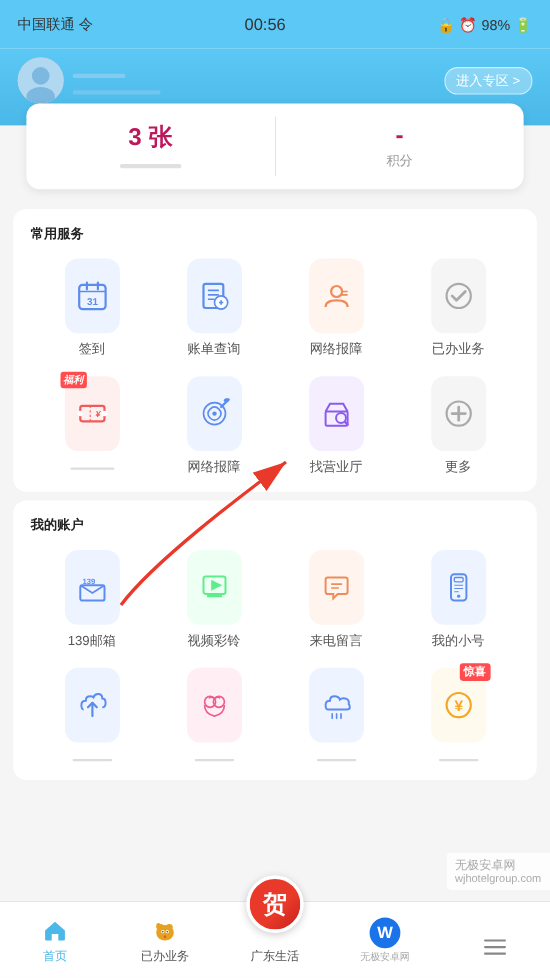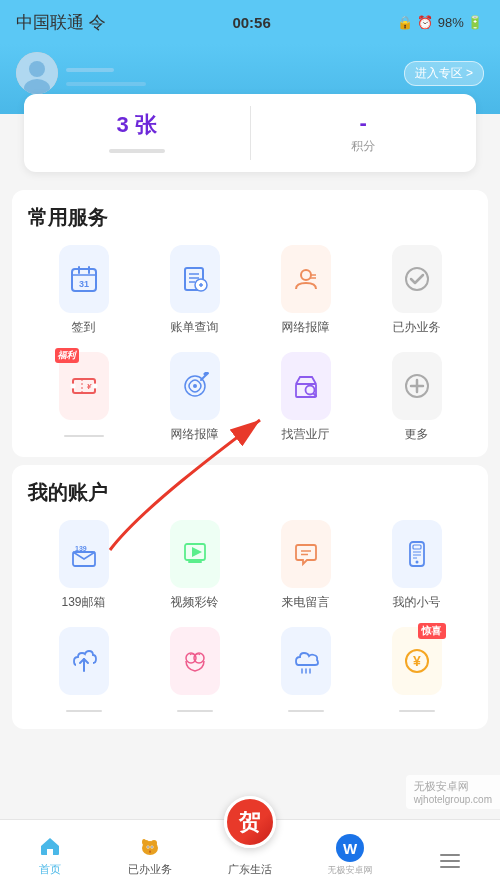--- a/index.html
+++ b/index.html
@@ -24,7 +24,7 @@
       color: #333;
       font-size: 14px;
     }
-    .status-left { font-size: 17px; font-weight: 500; }
+    .status-left { font-size: 13px; font-weight: 500; }
     .status-center { font-size: 15px; font-weight: 700; }
     .status-right { display: flex; align-items: center; gap: 4px; font-size: 13px; }
 

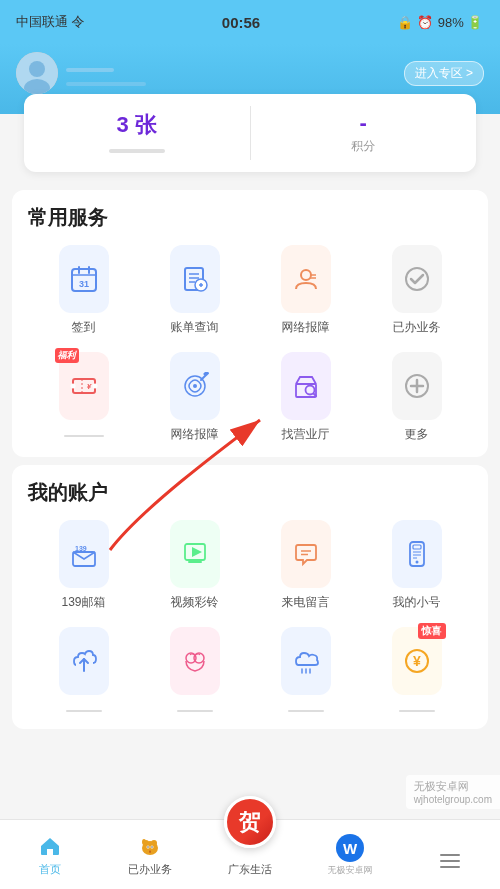--- a/index.html
+++ b/index.html
@@ -25,7 +25,7 @@
       font-size: 14px;
     }
     .status-left { font-size: 13px; font-weight: 500; }
-    .status-center { font-size: 15px; font-weight: 700; }
+    .status-center { font-size: 15px; font-weight: 400; }
     .status-right { display: flex; align-items: center; gap: 4px; font-size: 13px; }
 
     

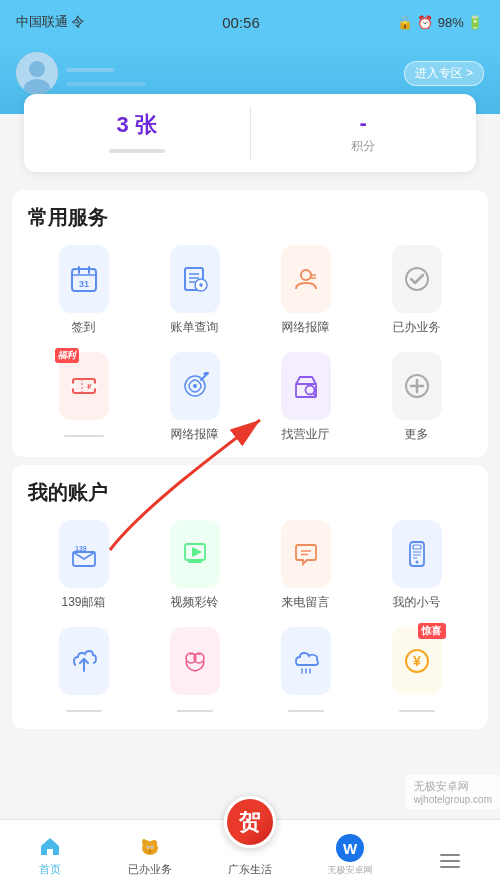--- a/index.html
+++ b/index.html
@@ -90,7 +90,7 @@
     .card-value {
       font-size: 22px;
       font-weight: 600;
-      color: #6d28d9;
+      color: #be185d;
     }
     .card-label {
       font-size: 12px;

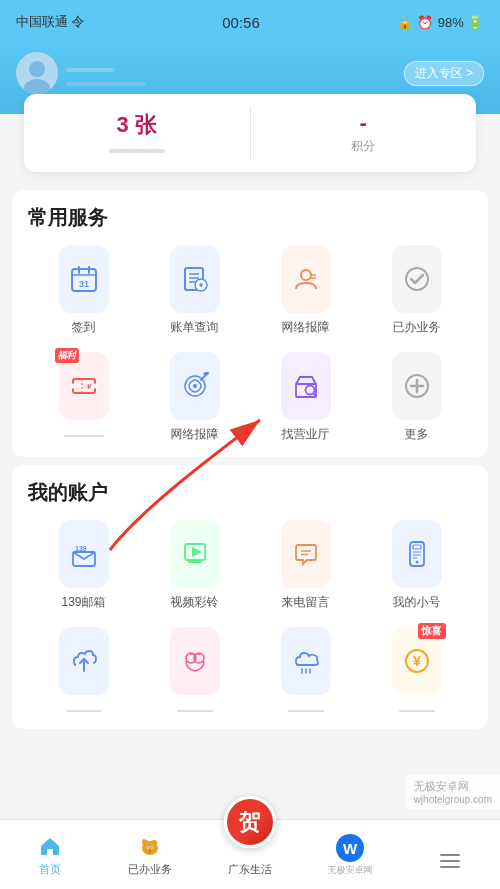--- a/index.html
+++ b/index.html
@@ -106,7 +106,7 @@
       padding: 14px 16px;
     }
     .section-title {
-      font-size: 20px;
+      font-size: 12px;
       font-weight: 600;
       color: #222;
       margin-bottom: 14px;

